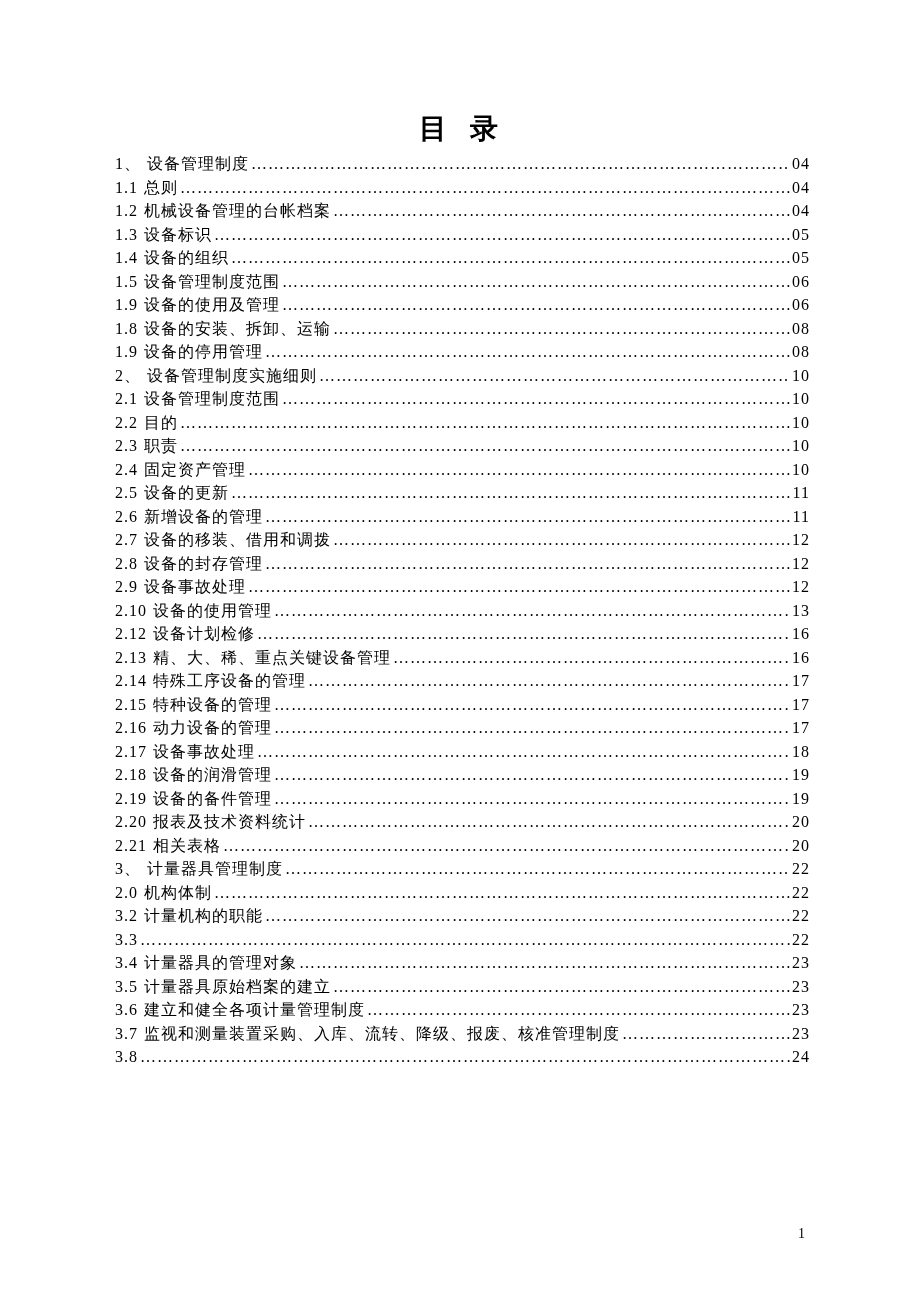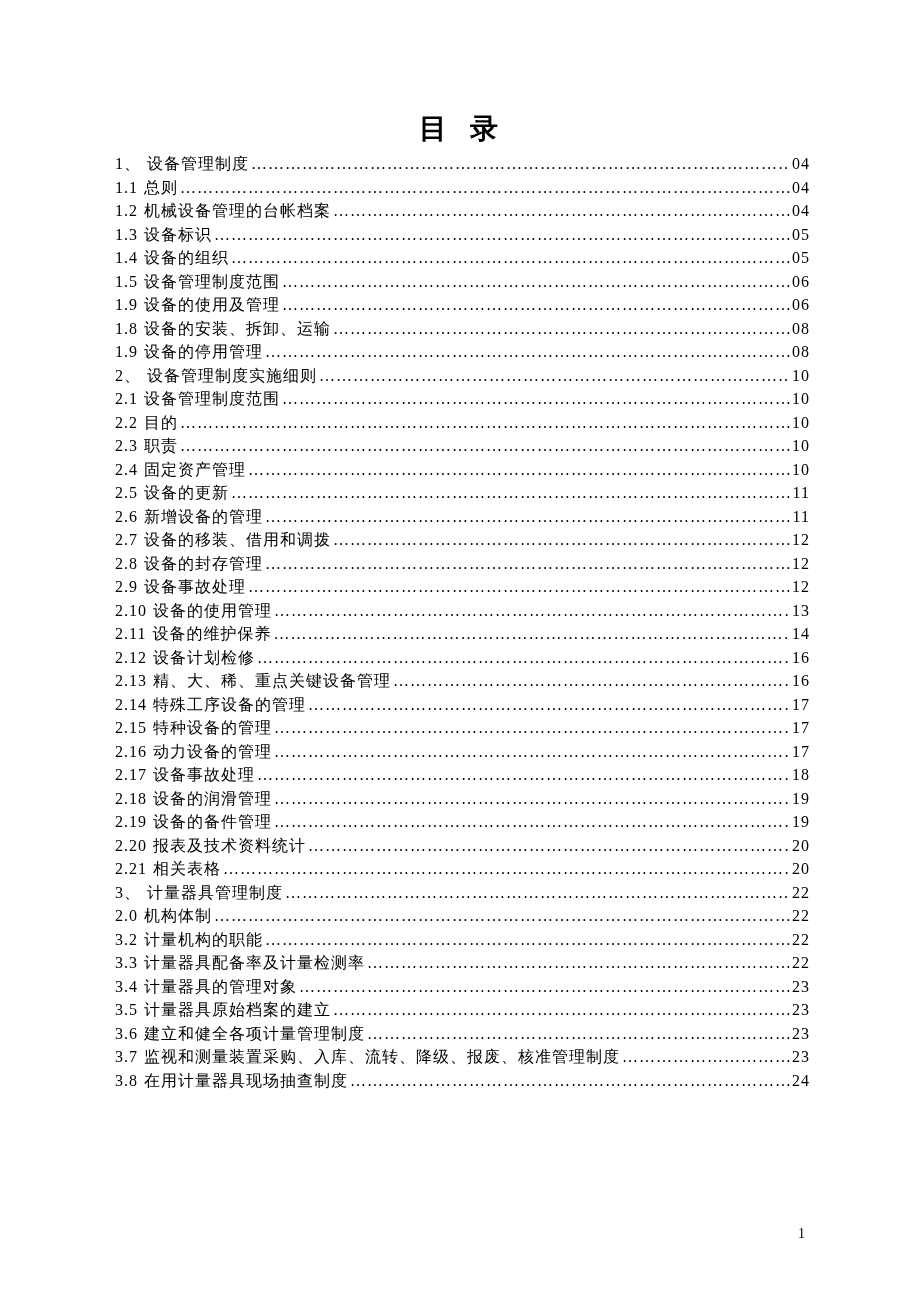--- a/index.html
+++ b/index.html
@@ -194,12 +194,6 @@
       <span class="toc-page">13</span>
     </li>
     <li class="toc-entry">
-      <span class="toc-num">2.11</span>
-      <span class="toc-label">设备的维护保养</span>
-      <span class="toc-dots"></span>
-      <span class="toc-page">14</span>
-    </li>
-    <li class="toc-entry">
       <span class="toc-num">2.12</span>
       <span class="toc-label">设备计划检修</span>
       <span class="toc-dots"></span>

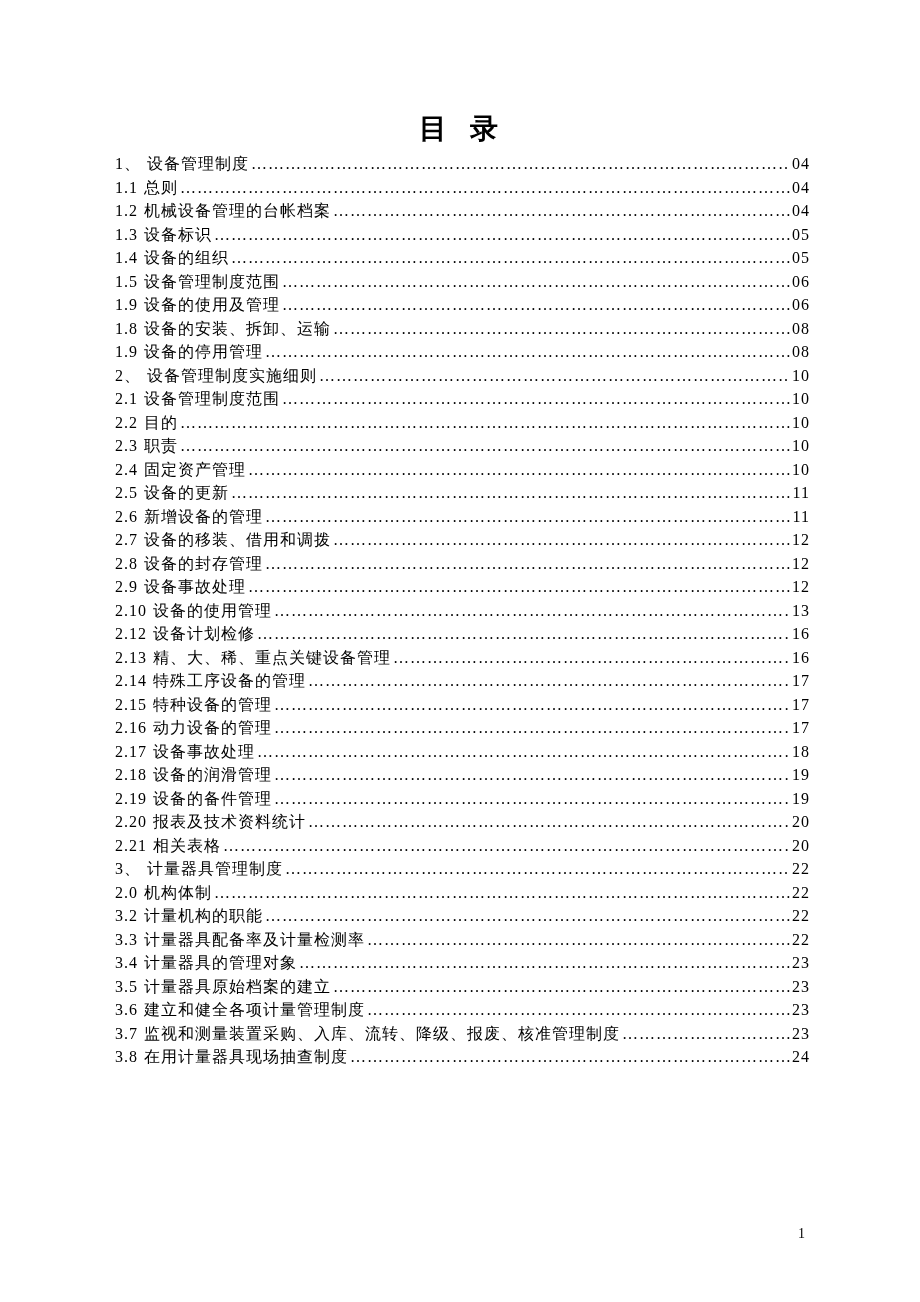--- a/index.html
+++ b/index.html
@@ -273,7 +273,6 @@
     </li>
     <li class="toc-entry">
       <span class="toc-num">3.3</span>
-      <span class="toc-label">计量器具配备率及计量检测率</span>
       <span class="toc-dots"></span>
       <span class="toc-page">22</span>
     </li>

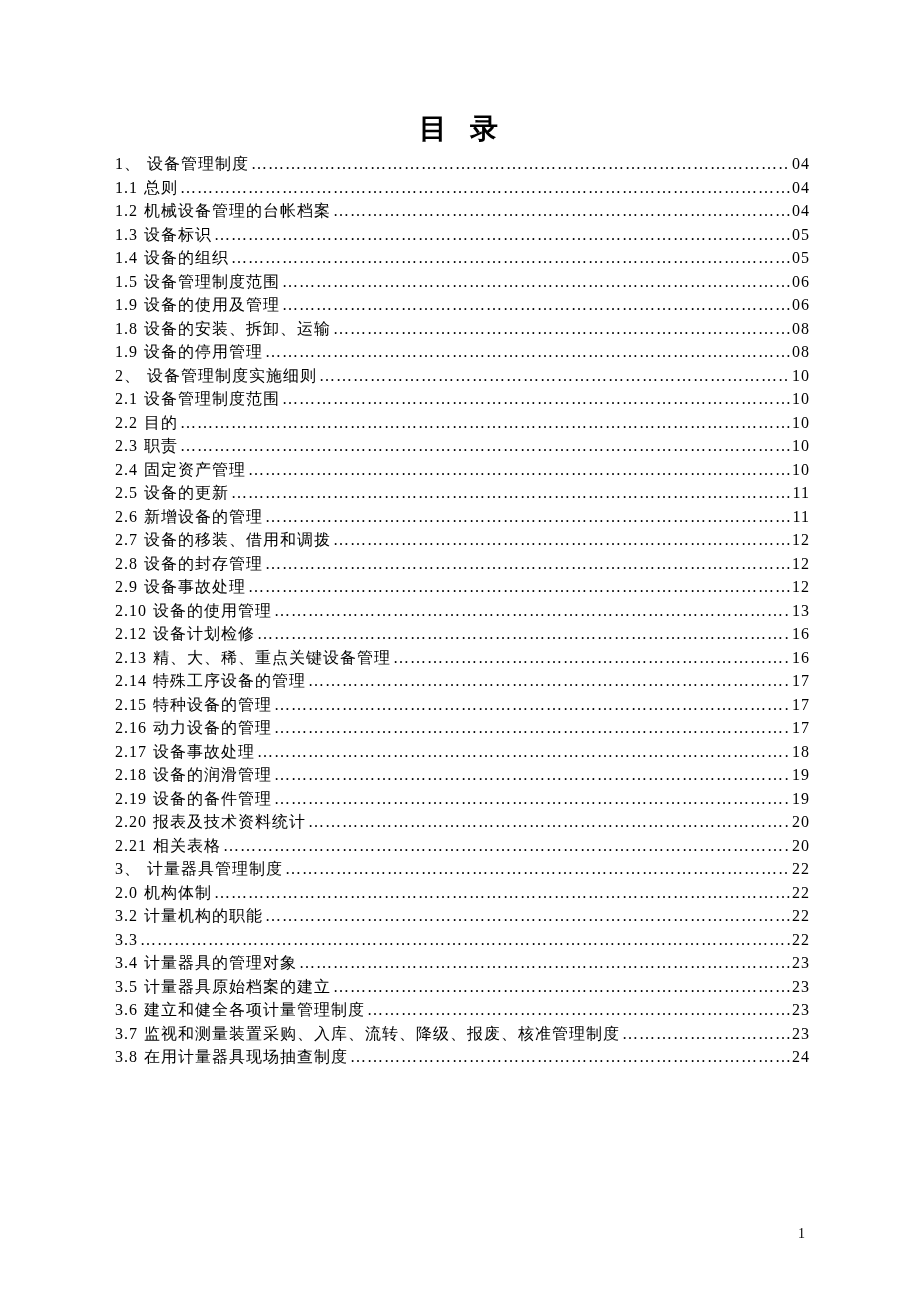--- a/index.html
+++ b/index.html
@@ -302,7 +302,6 @@
     </li>
     <li class="toc-entry">
       <span class="toc-num">3.8</span>
-      <span class="toc-label">在用计量器具现场抽查制度</span>
       <span class="toc-dots"></span>
       <span class="toc-page">24</span>
     </li>

